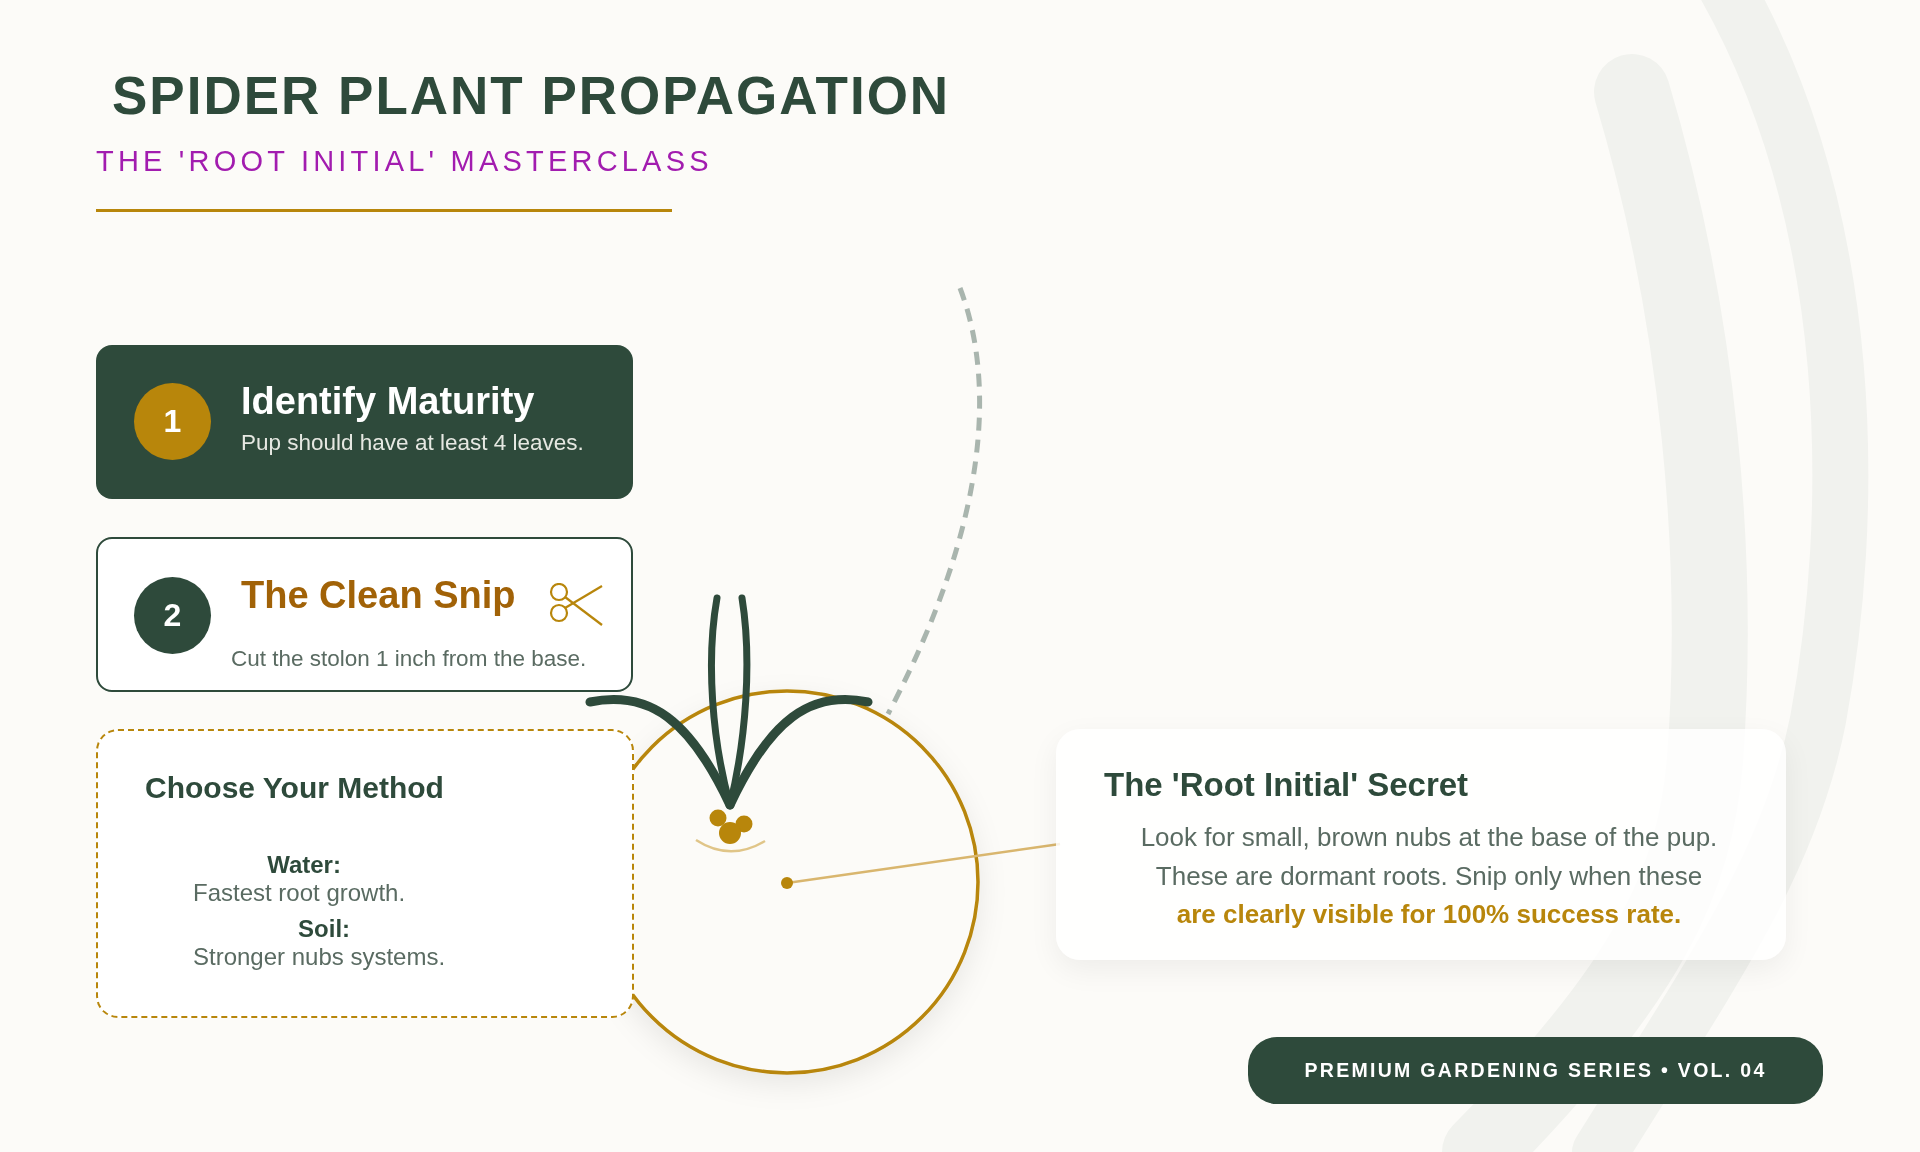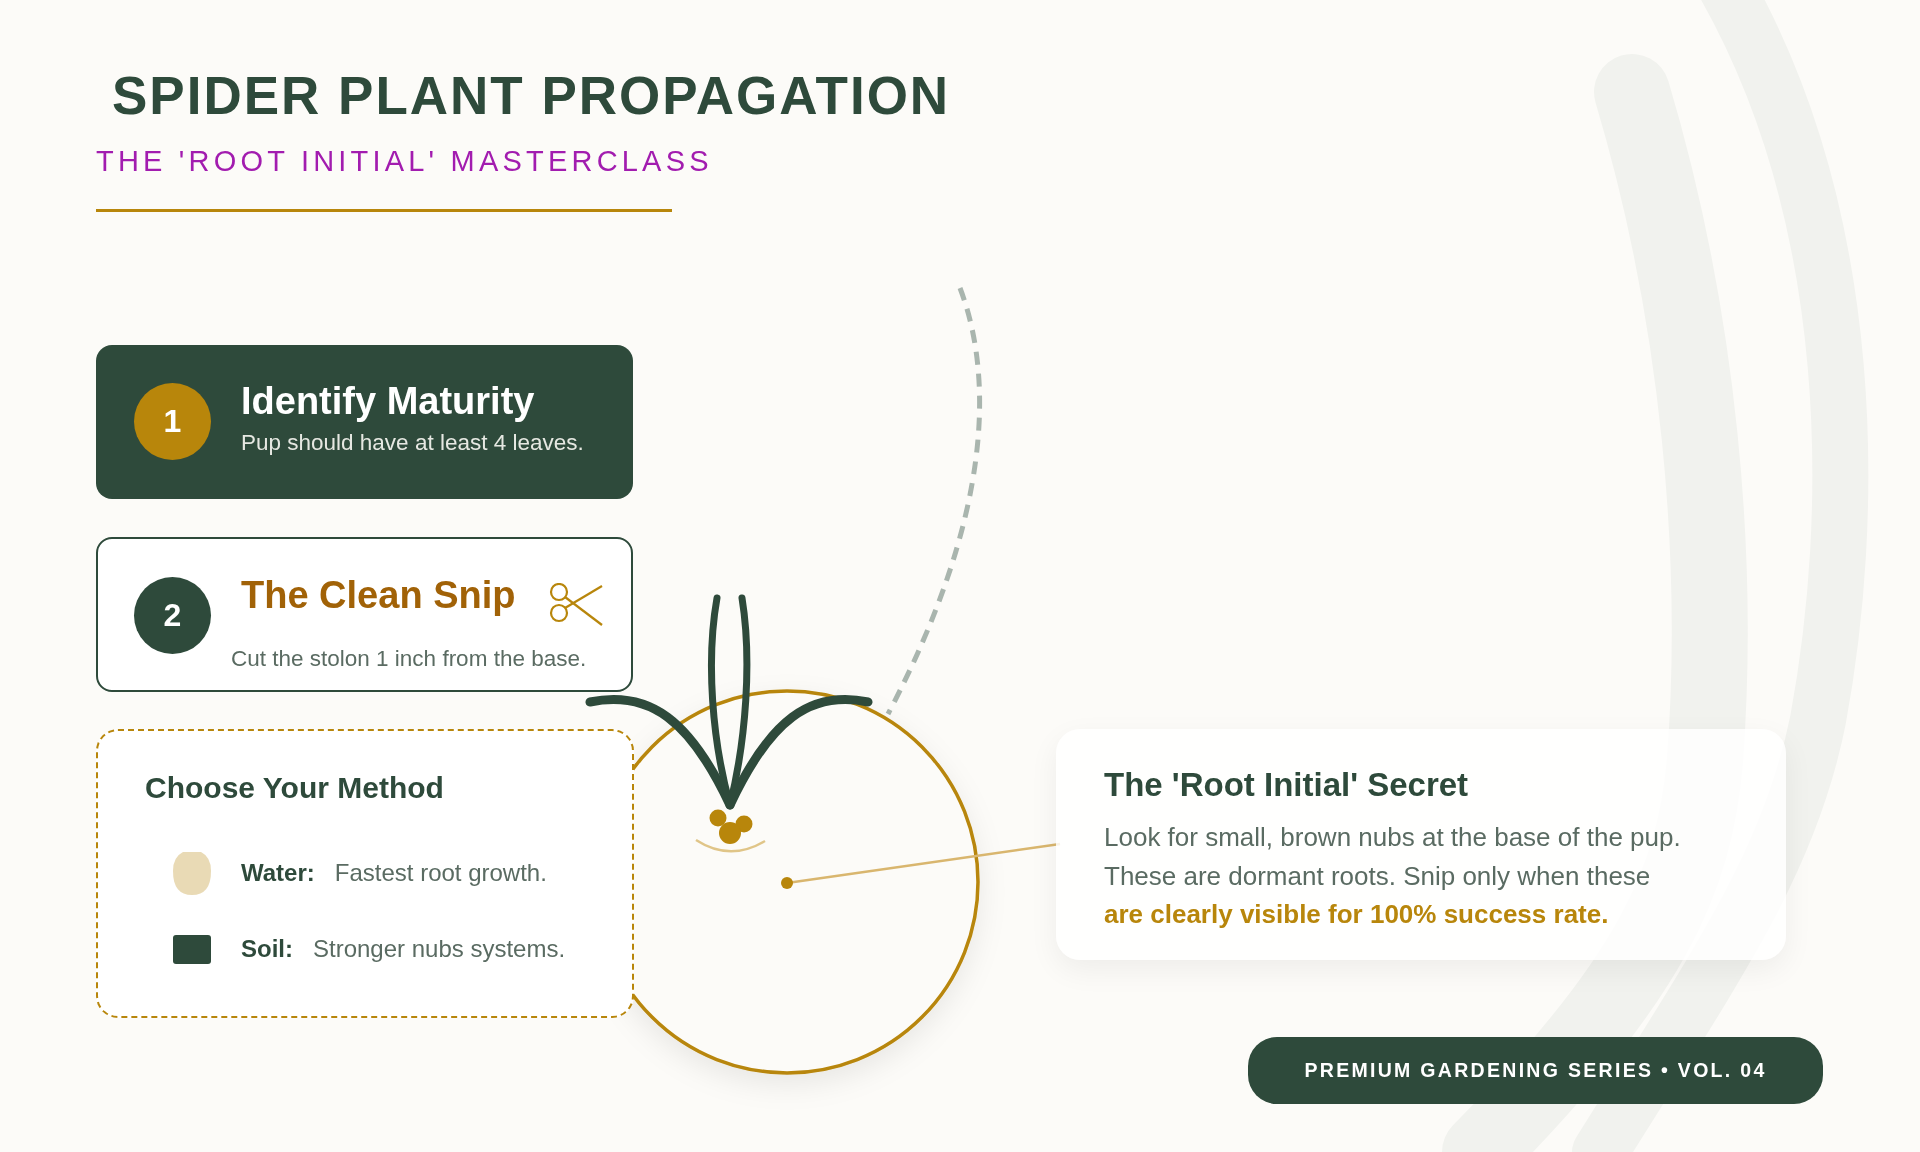--- a/index.html
+++ b/index.html
@@ -87,7 +87,7 @@
       position: absolute; left: 48px; top: 89px; width: 650px;
       font-size: 26px; line-height: 38.5px; color: #5a6b62;
     }
-    .secret-line { display: block; white-space: nowrap; }
+    .secret-line { display: block; white-space: nowrap; text-align: center; }
     .secret-highlight { color: #b8860b; font-weight: bold; }
 
     .footer {

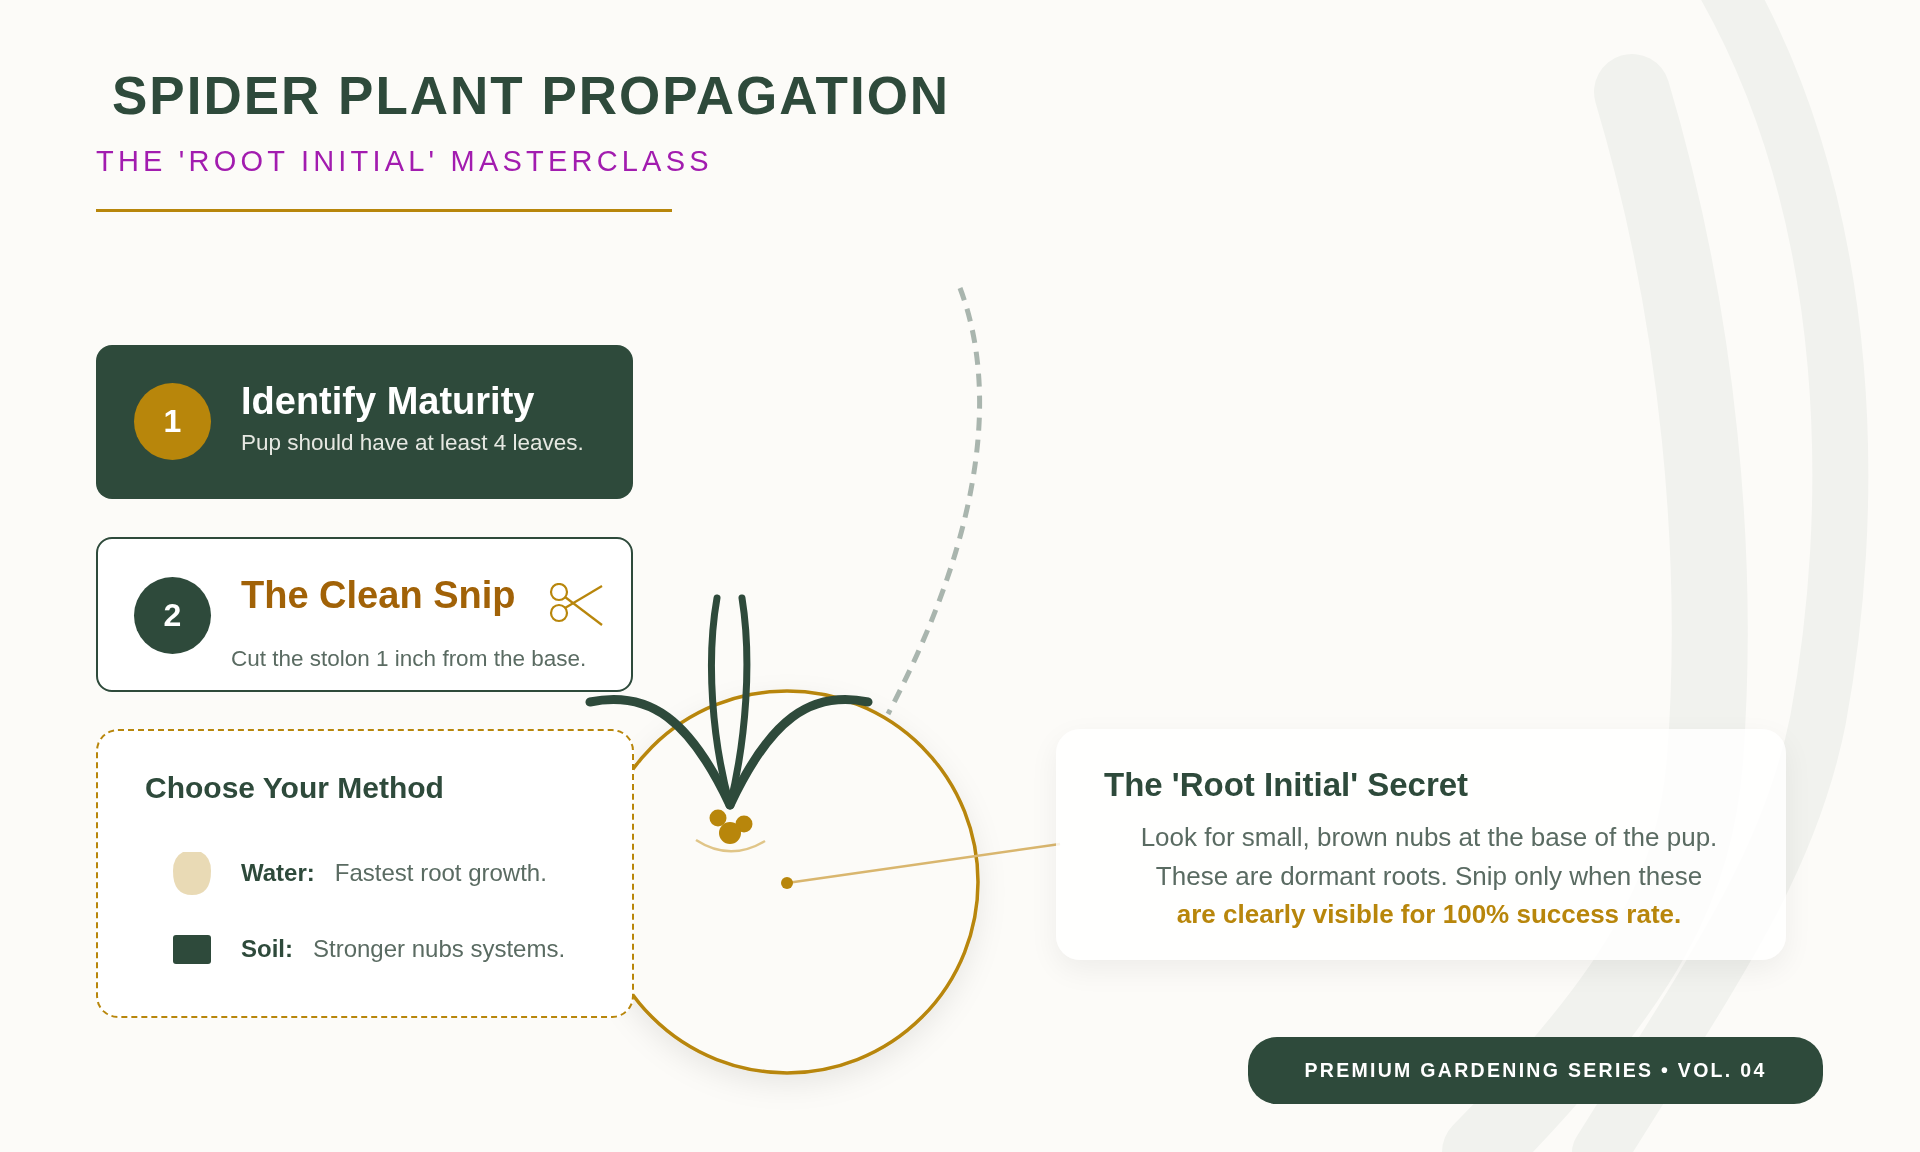--- a/index.html
+++ b/index.html
@@ -62,7 +62,7 @@
       position: absolute; left: 47px; top: 39px; font-size: 30px; font-weight: bold;
       color: #2e4a3b; line-height: 36px; white-space: nowrap;
     }
-    .method-row { position: absolute; left: 75px; height: 44px; display: flex; align-items: center; }
+    .method-row { position: absolute; left: 75px; height: 44px; display: flex; align-items: center; flex-direction: column; }
     .method-row.water { top: 120px; }
     .method-row.soil { top: 196px; justify-content: flex-end; }
     .water-icon { width: 38px; height: 44px; }

